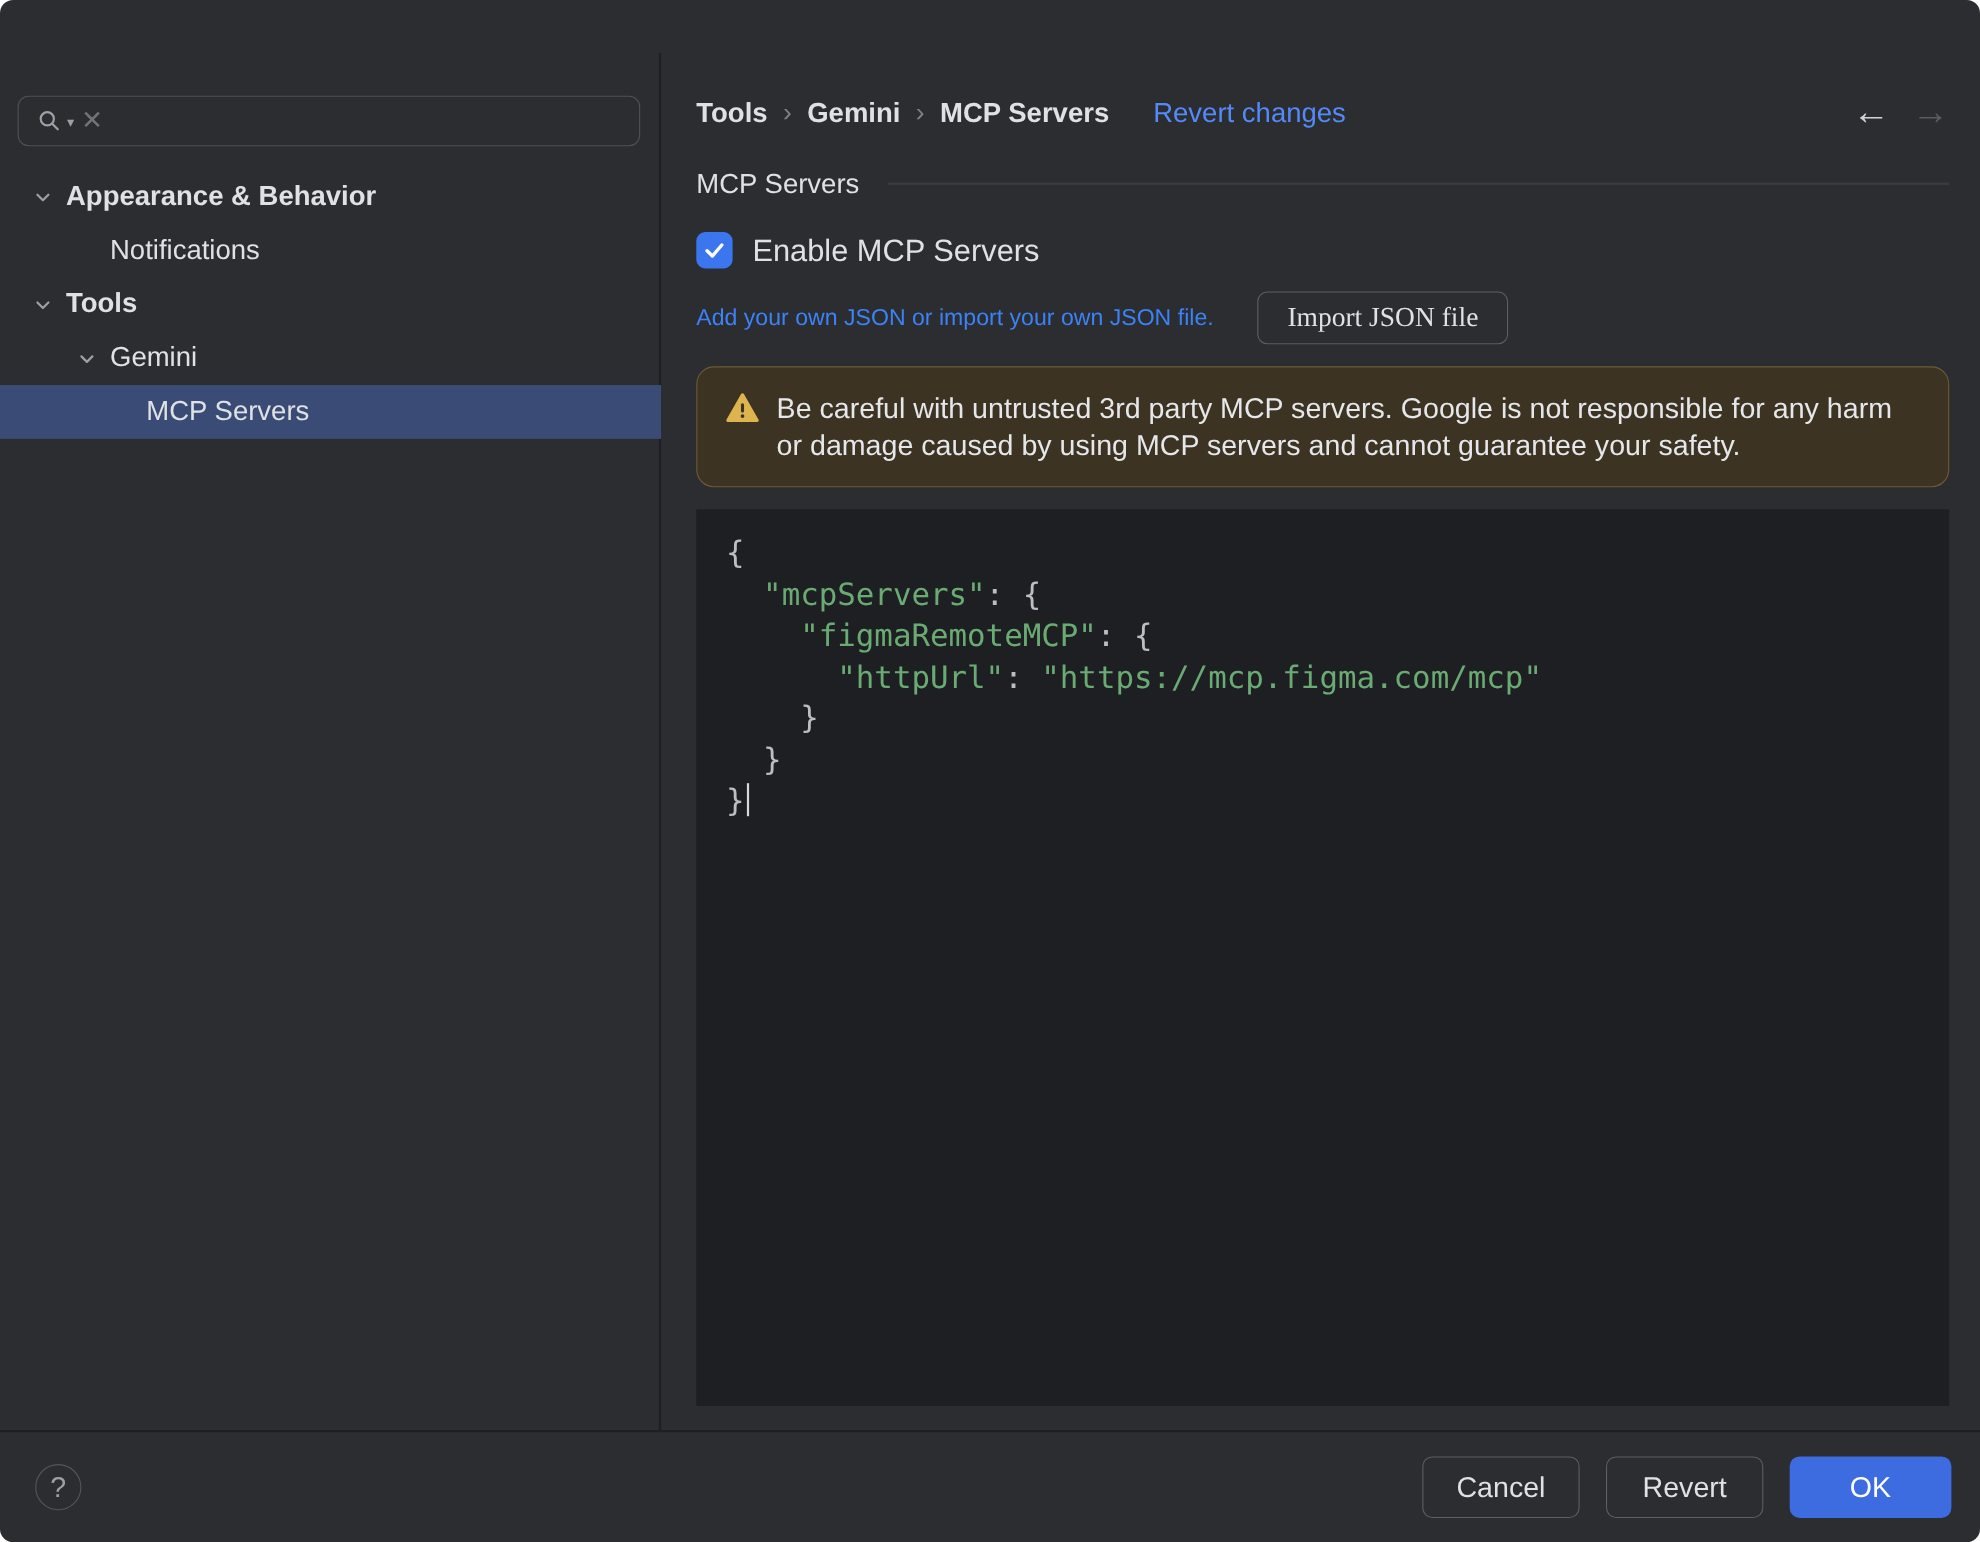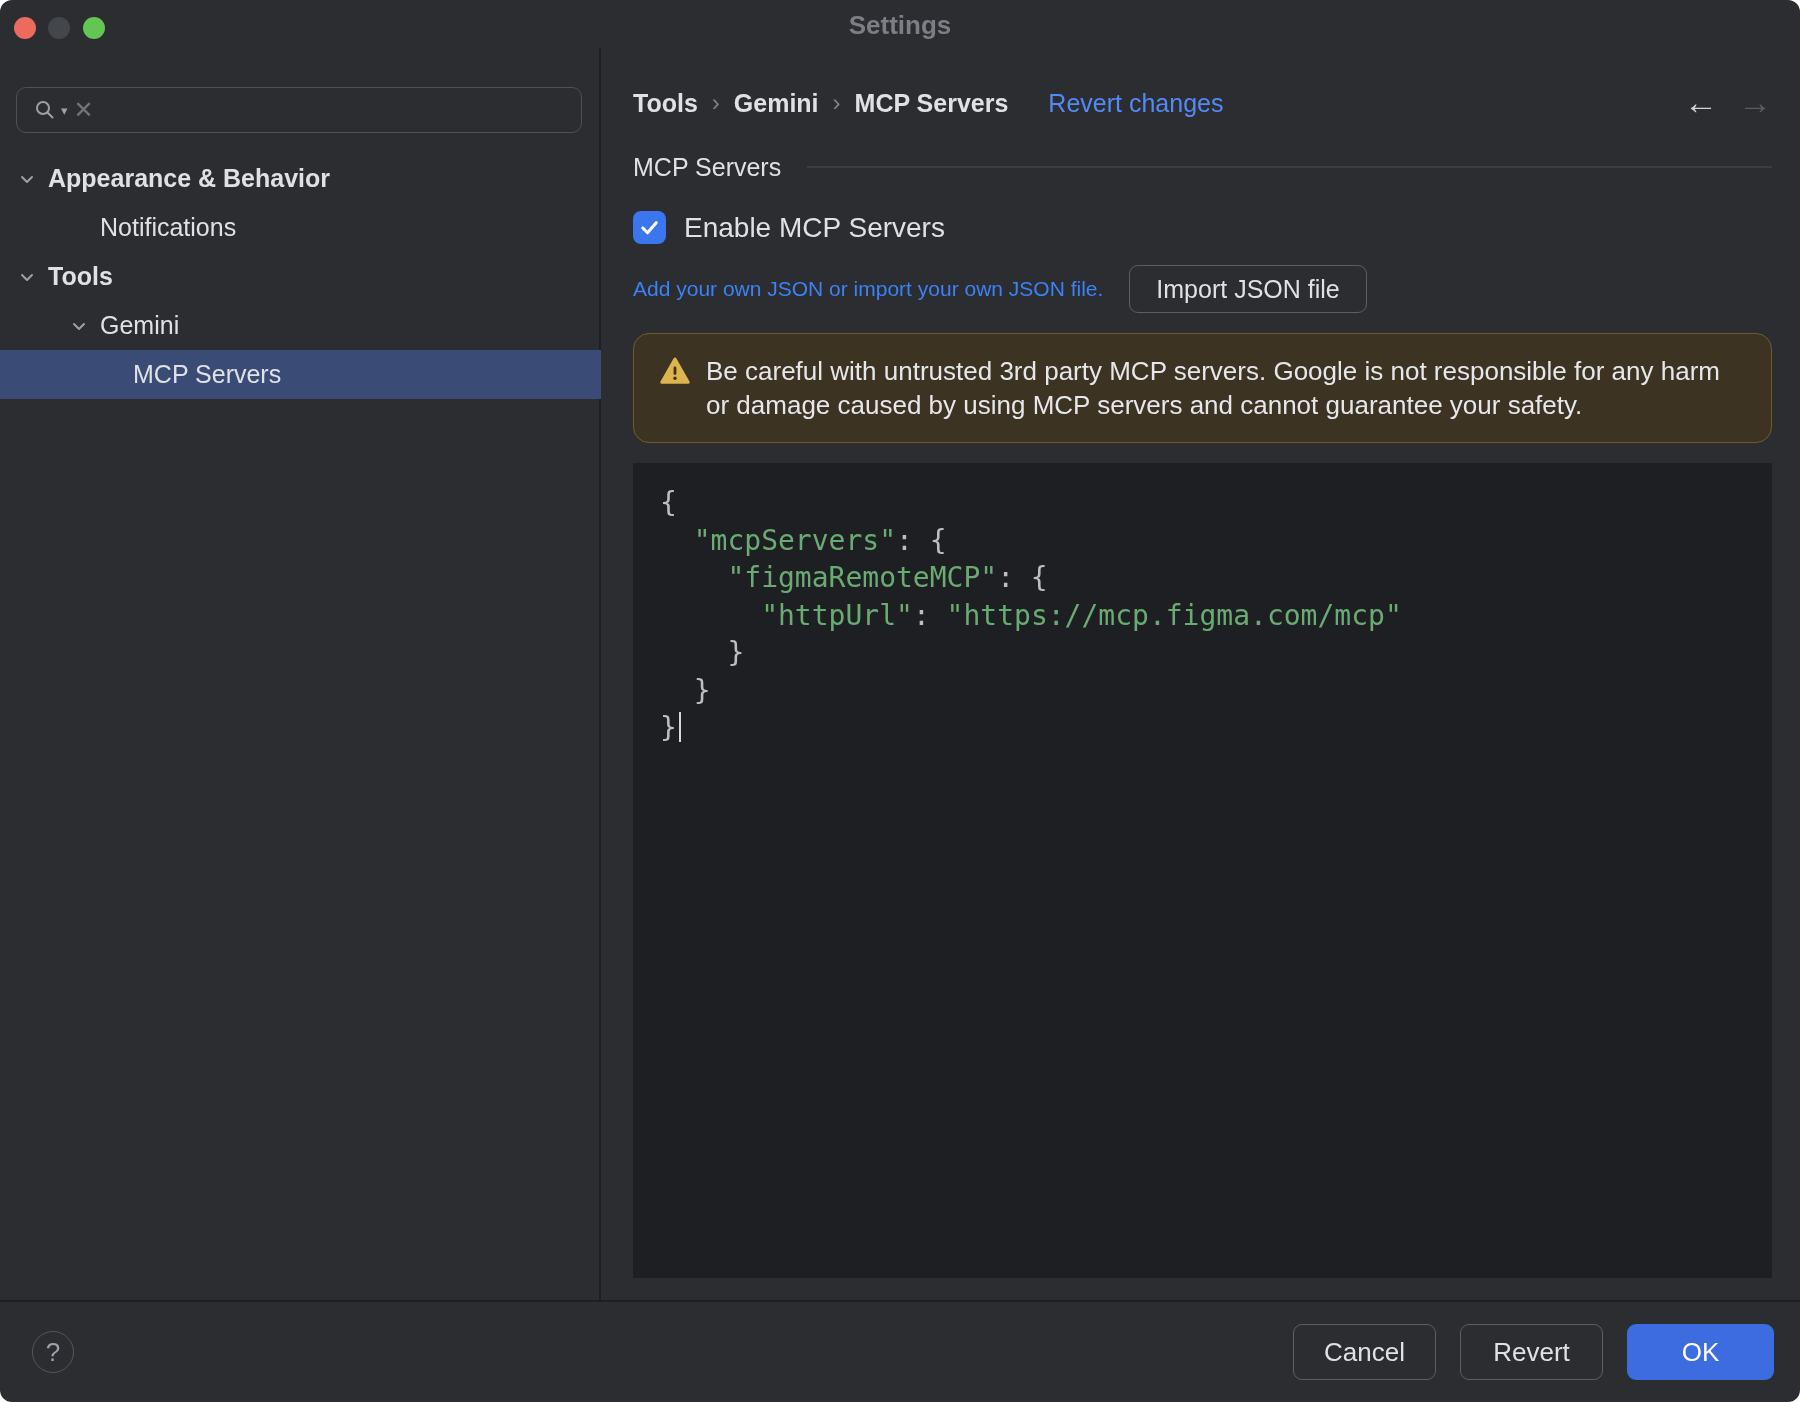--- a/index.html
+++ b/index.html
@@ -101,12 +101,6 @@
 
 <div class="window">
 
-  <div class="titlebar">
-    <div class="title">Settings</div>
-    <div class="light red"></div>
-    <div class="light gray"></div>
-    <div class="light green"></div>
-  </div>
 
   <div class="sidebar">
     <div class="searchbox">

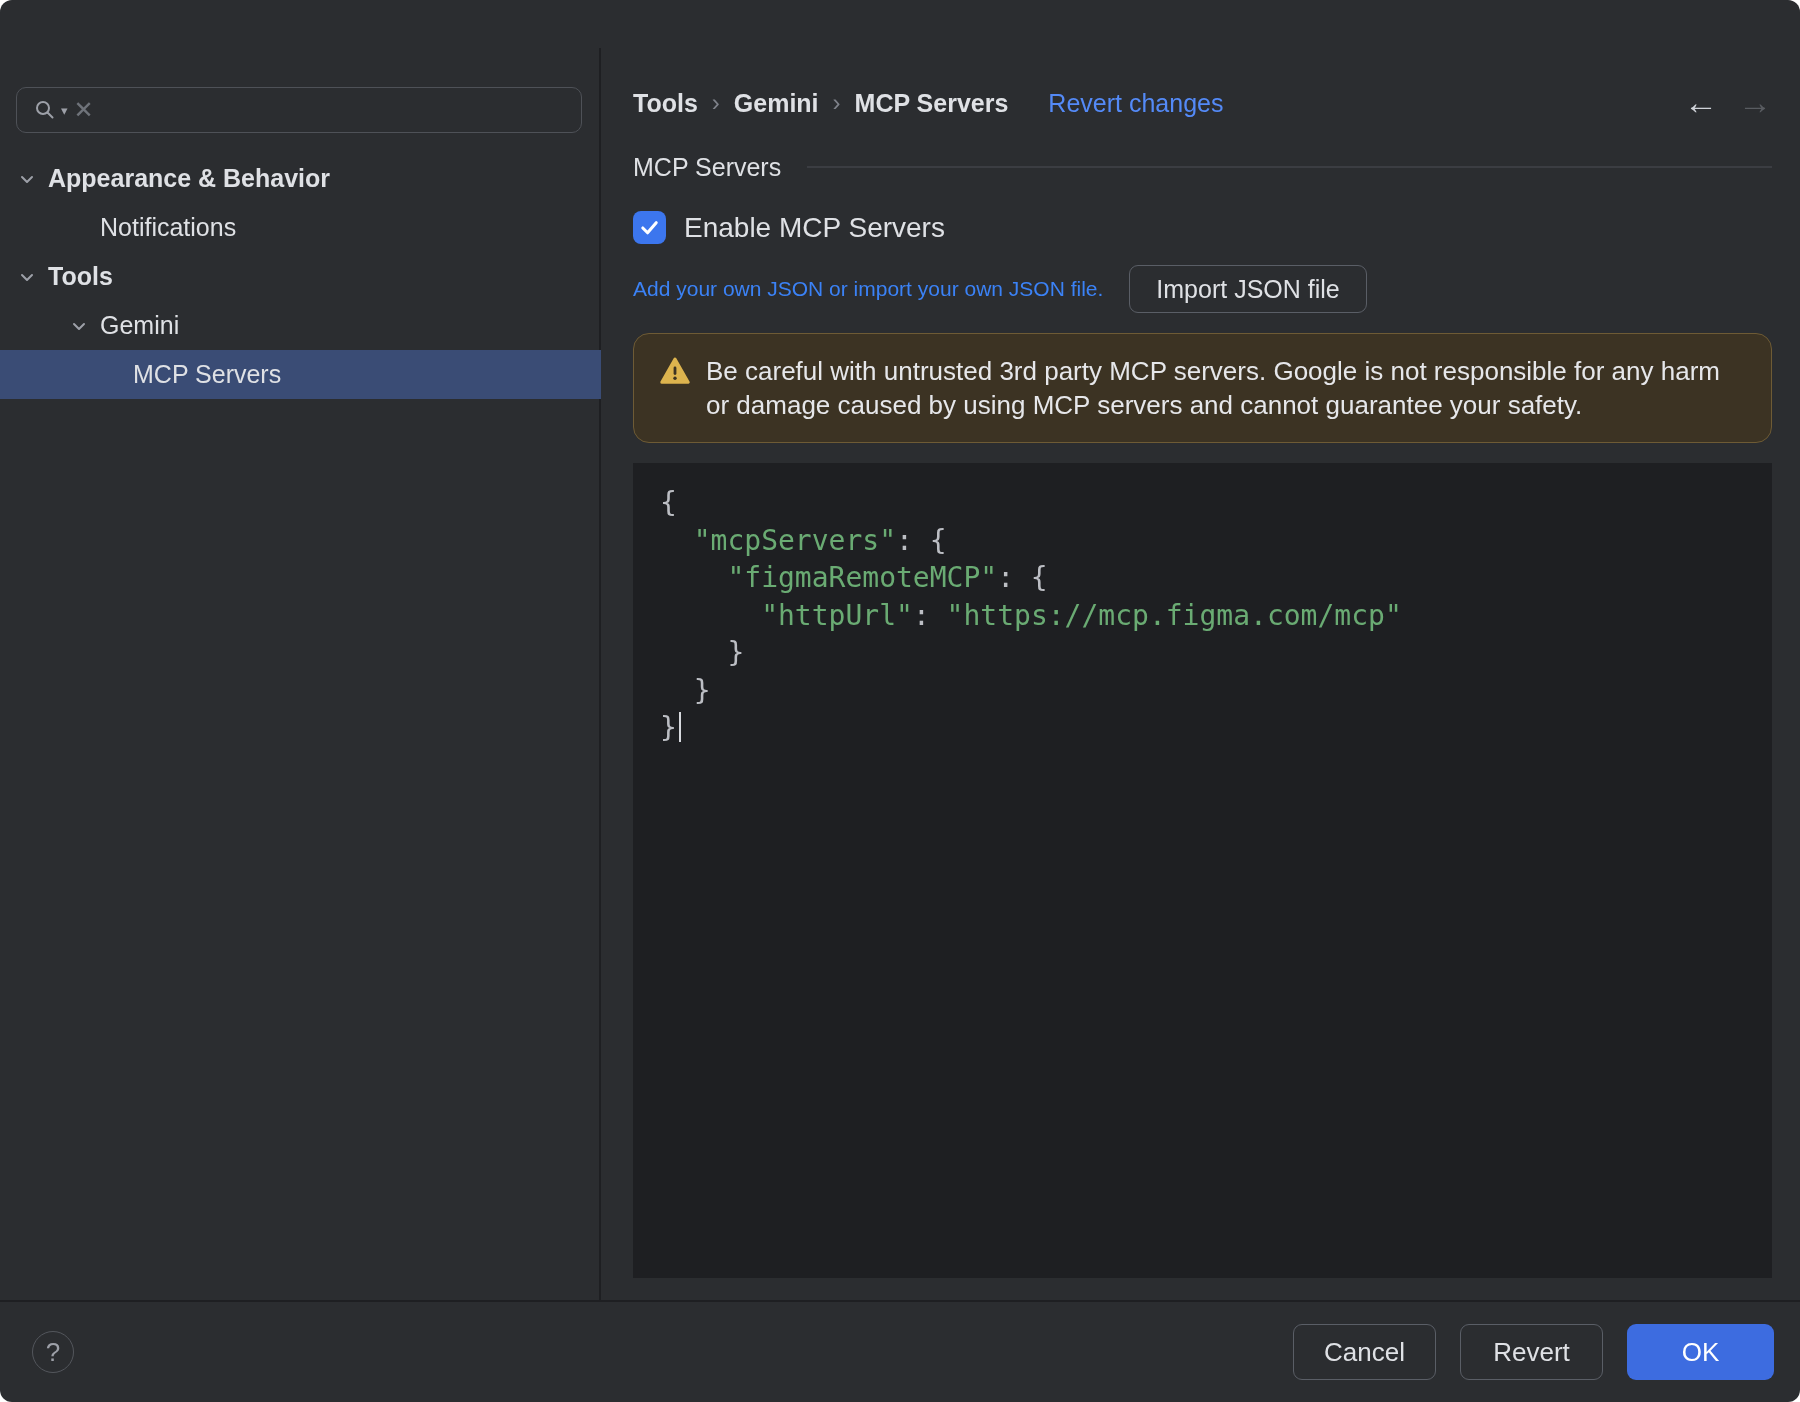--- a/index.html
+++ b/index.html
@@ -37,7 +37,7 @@
   .tree-row .chev{width:22px;height:22px;margin-right:10px;flex:0 0 22px;display:flex;align-items:center;}
   .tree-row.bold{font-weight:700;}
   .tree-row.selected{background:#3a4c75;}
-  .pl1{padding-left:16px;} .pl2{padding-left:68px;}
+  .pl1{padding-left:28px;} .pl2{padding-left:68px;}
   .pl-notif{padding-left:100px;} .pl-mcp{padding-left:133px;}
   
   .content{position:absolute;left:603px;top:48px;right:0;bottom:102px;

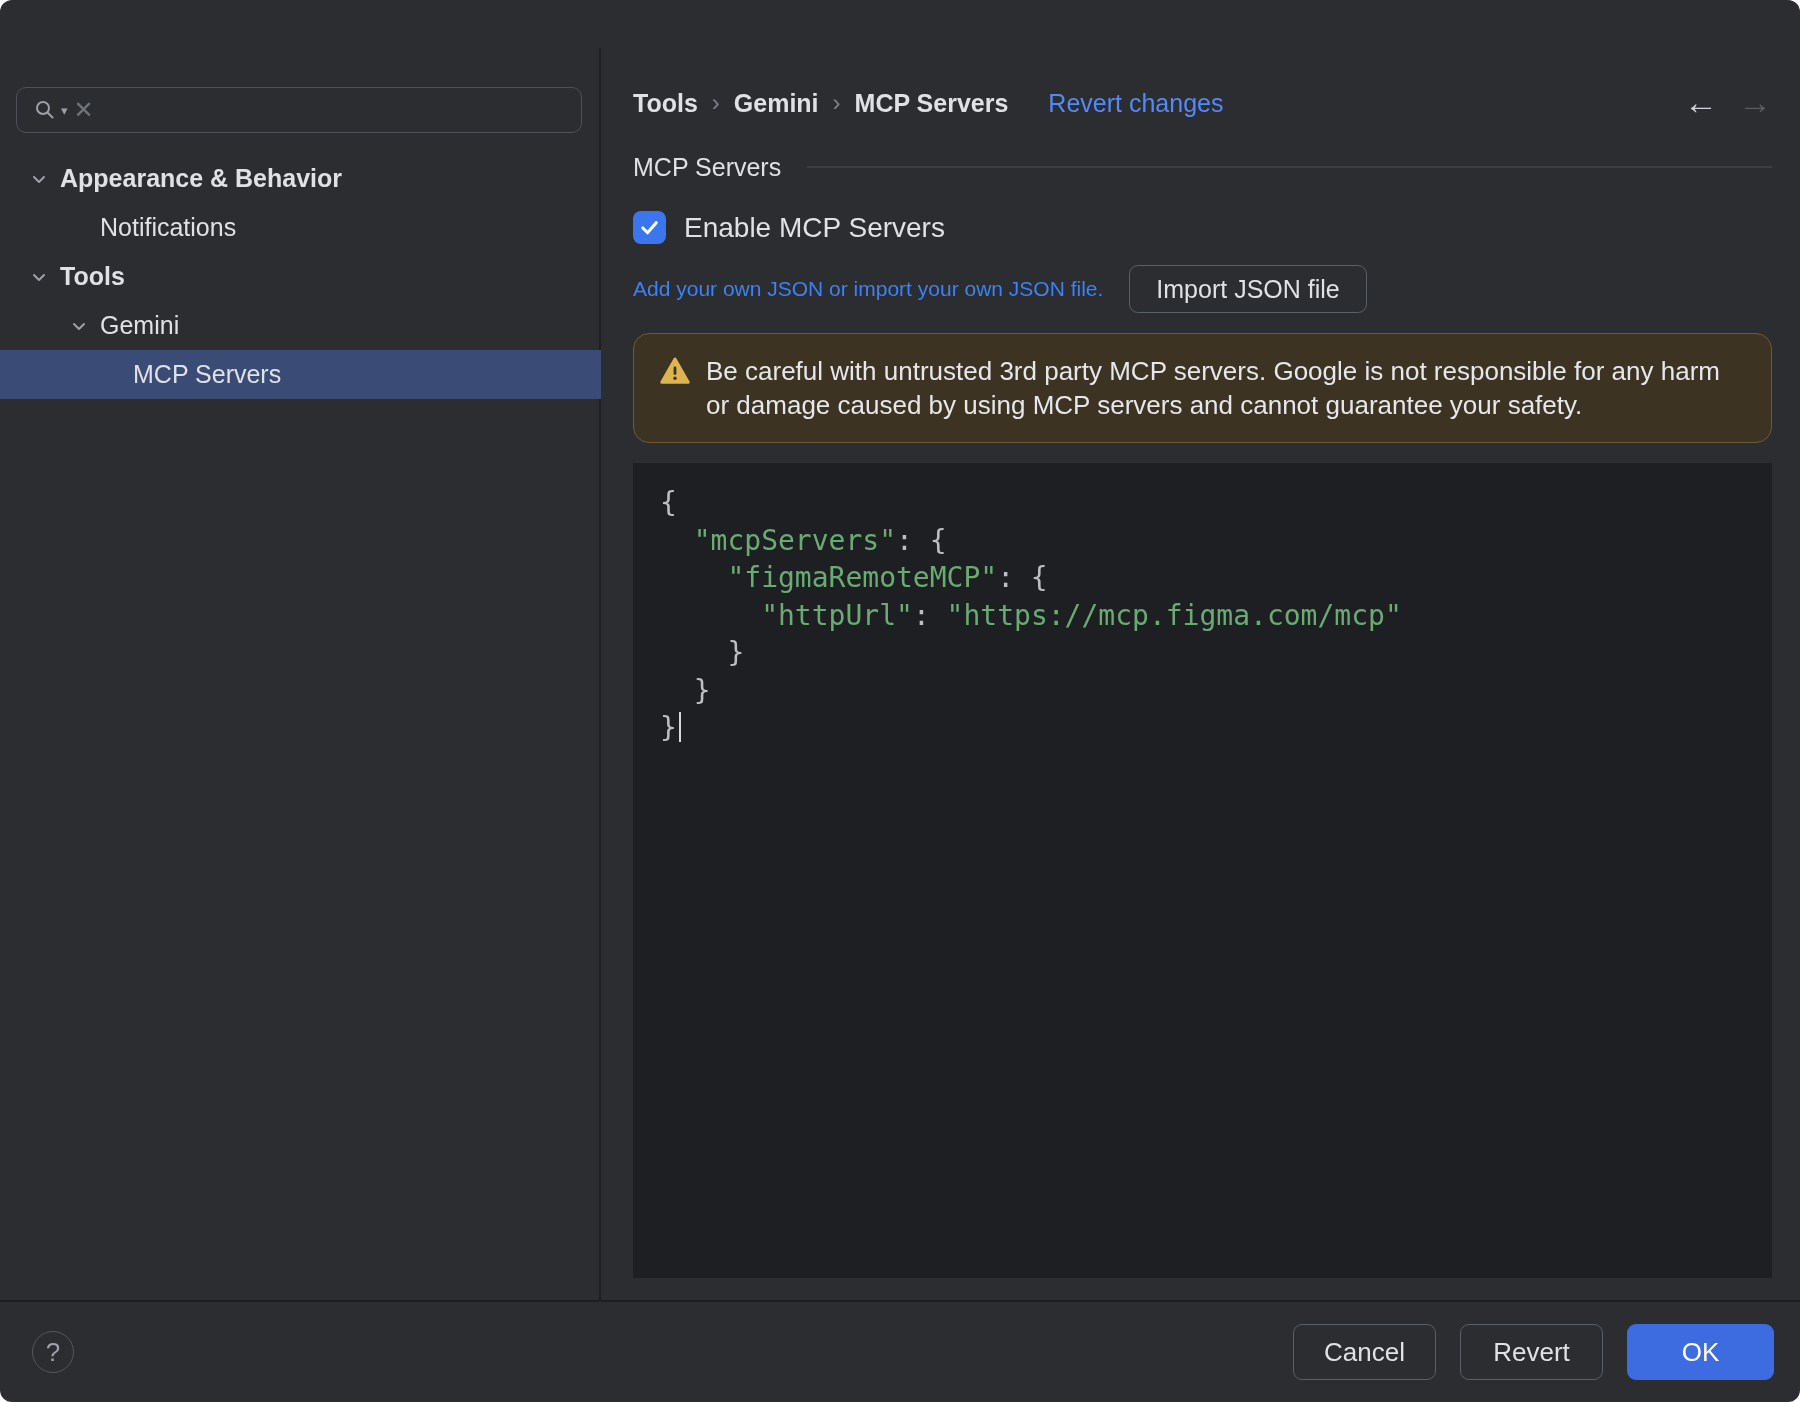--- a/index.html
+++ b/index.html
@@ -63,7 +63,7 @@
     background:transparent;color:#dfe1e5;font-size:25px;padding:0 26px;cursor:pointer;
     font-family:"Liberation Sans",sans-serif;
   }
-  .import-row .btn{margin-left:26px;}
+  .import-row .btn{margin-left:40px;font-family:Liberation Serif, serif;}
   .warning-banner{
     position:absolute;left:30px;right:28px;top:285px;height:110px;box-sizing:border-box;
     background:#3c3323;border:1.5px solid #6e5b35;border-radius:16px;

